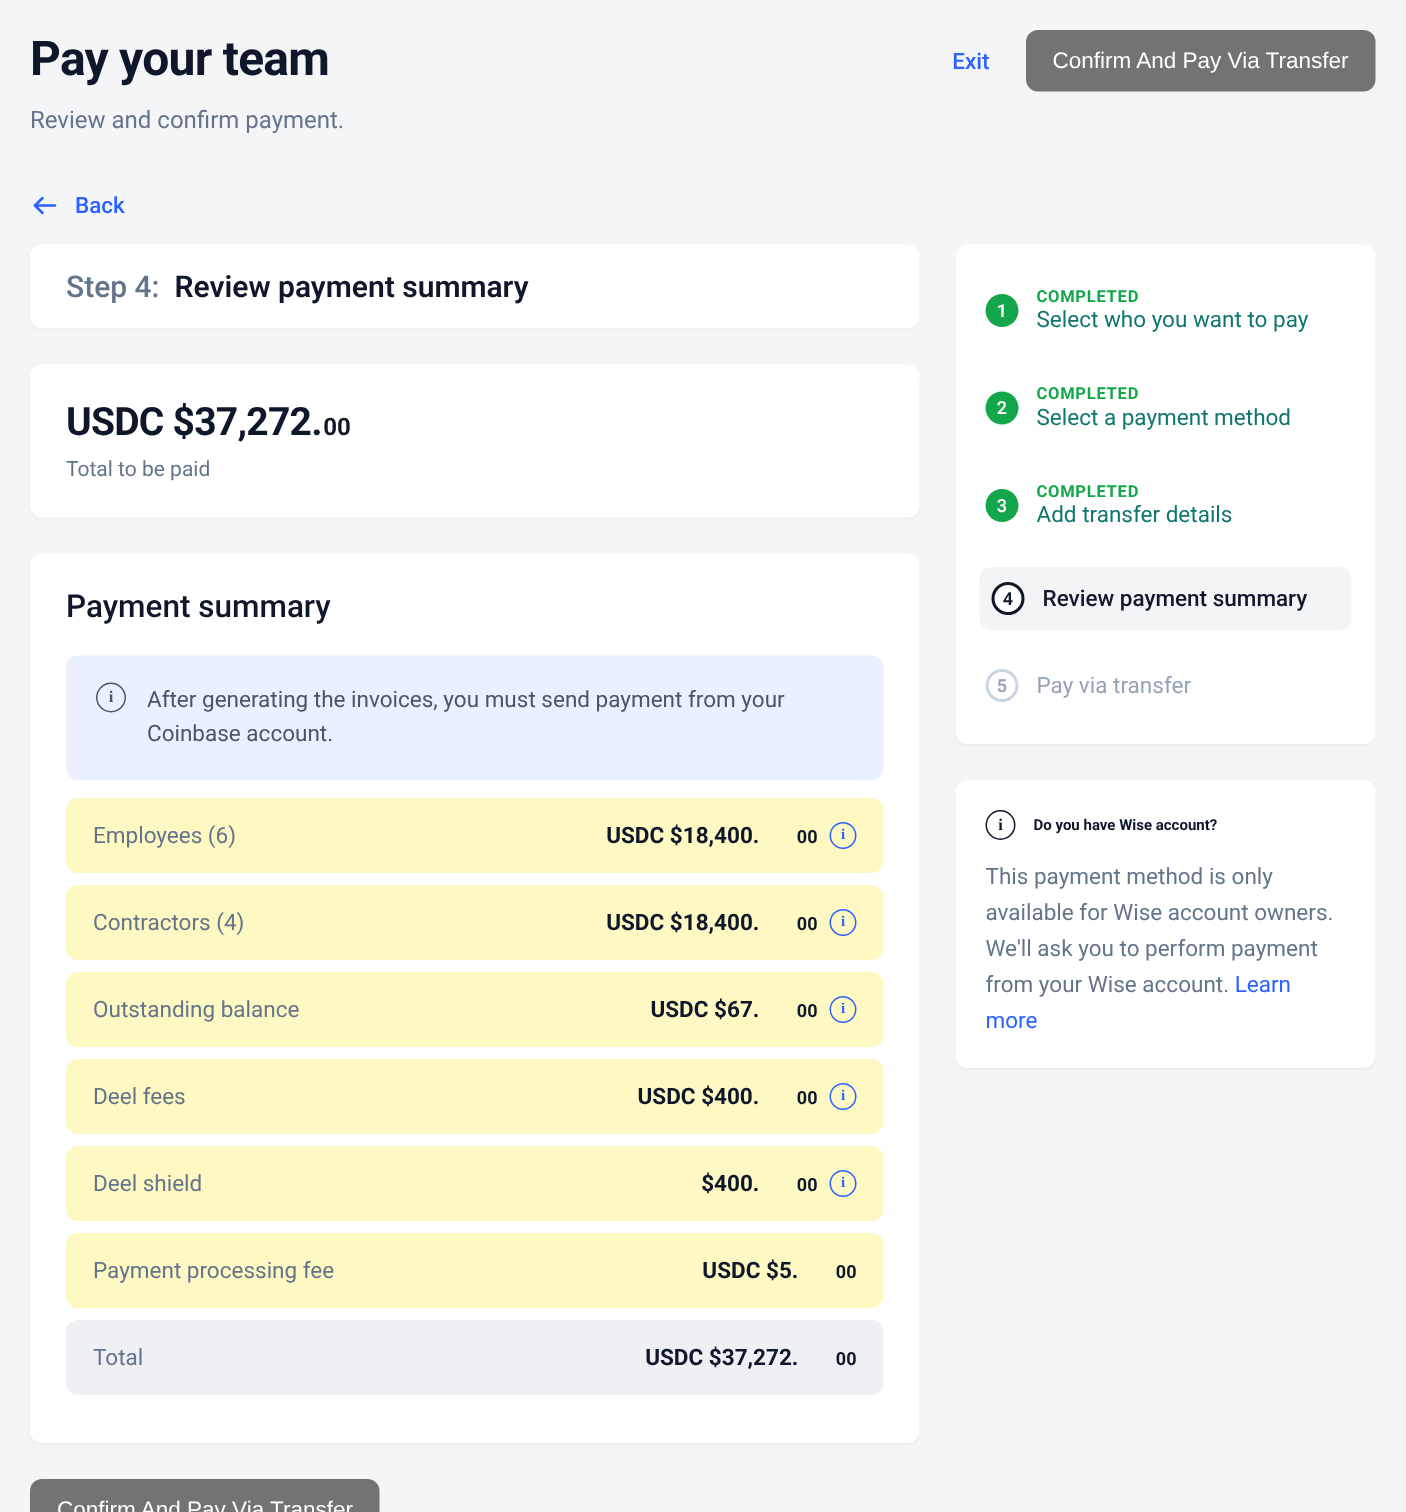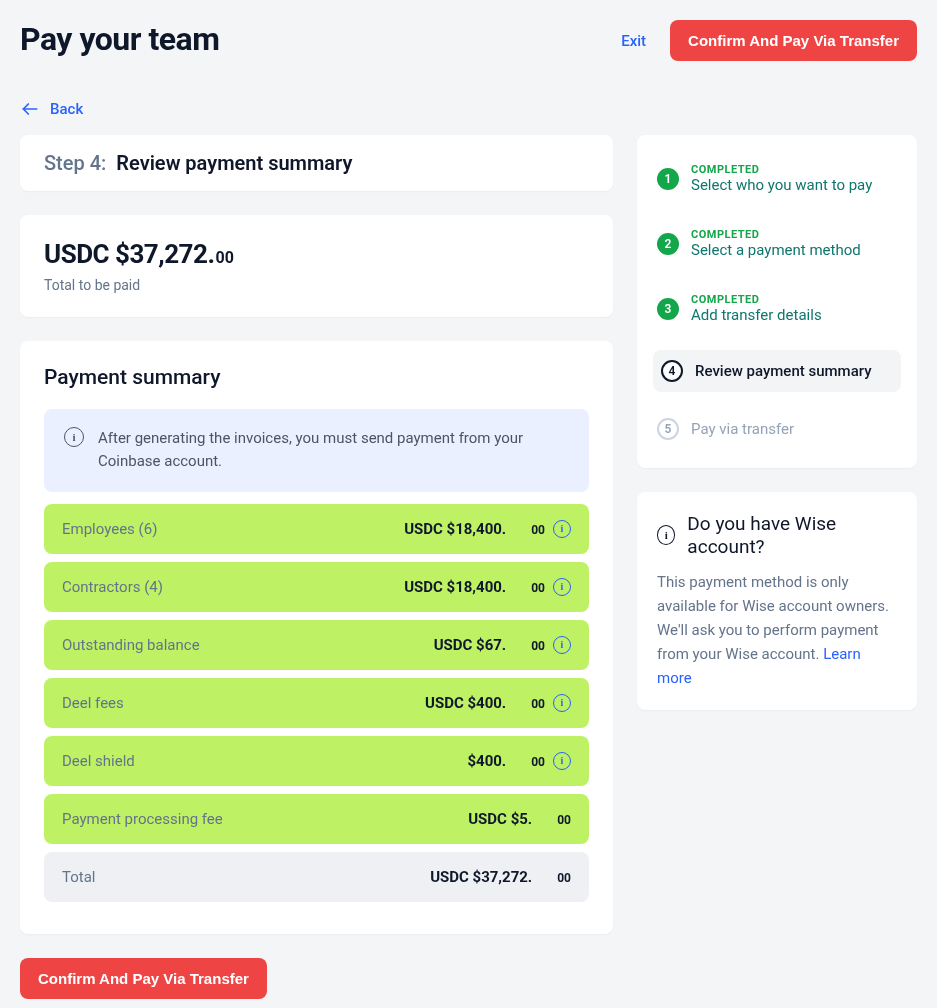--- a/index.html
+++ b/index.html
@@ -40,13 +40,13 @@
     cursor: pointer;
   }
   .btn-primary {
-    background: #ef4444;
+    background: #737373;
     color: #fff;
     border: none;
     border-radius: 8px;
     padding: 12px 18px;
     font-size: 15px;
-    font-weight: 700;
+    font-weight: 400;
     cursor: pointer;
   }
   .back-row {

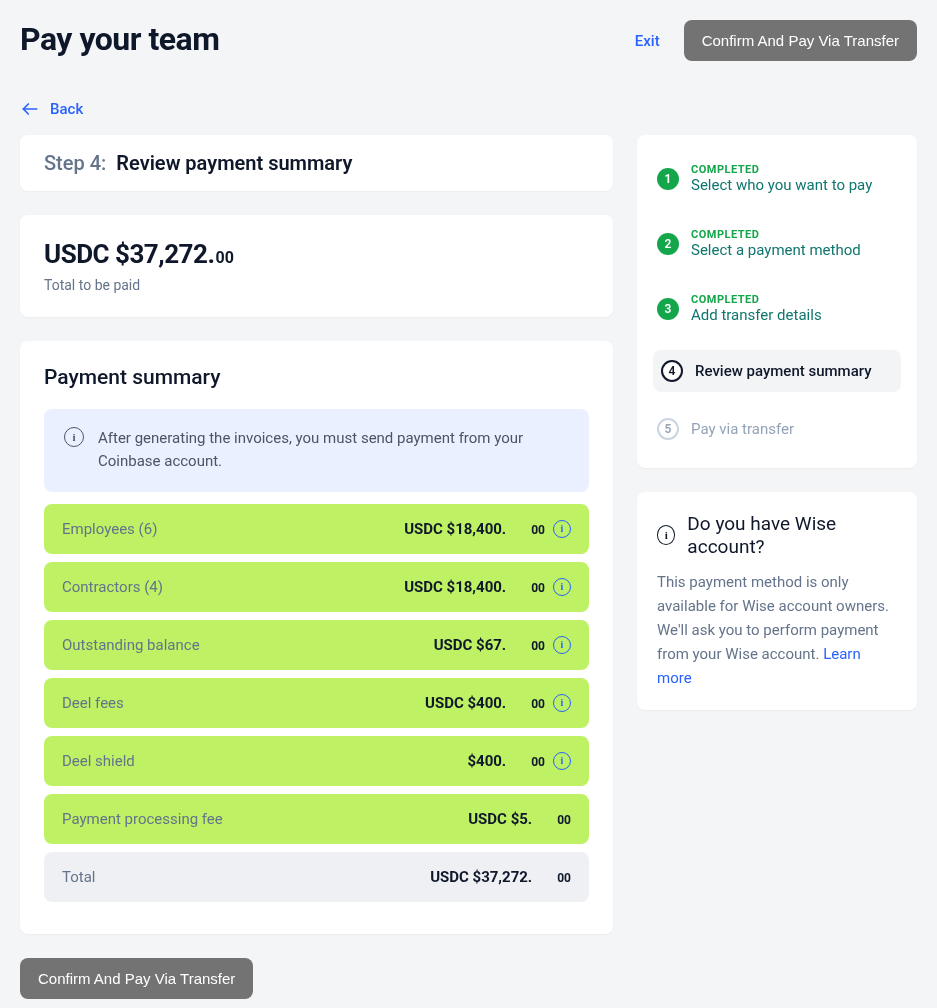--- a/index.html
+++ b/index.html
@@ -245,6 +245,7 @@
 <div class="header-row">
   <div class="title-block">
     <h1>Pay your team</h1>
+    <p>Review and confirm payment.</p>
   </div>
   <div class="header-actions">
     <span class="exit-link">Exit</span>

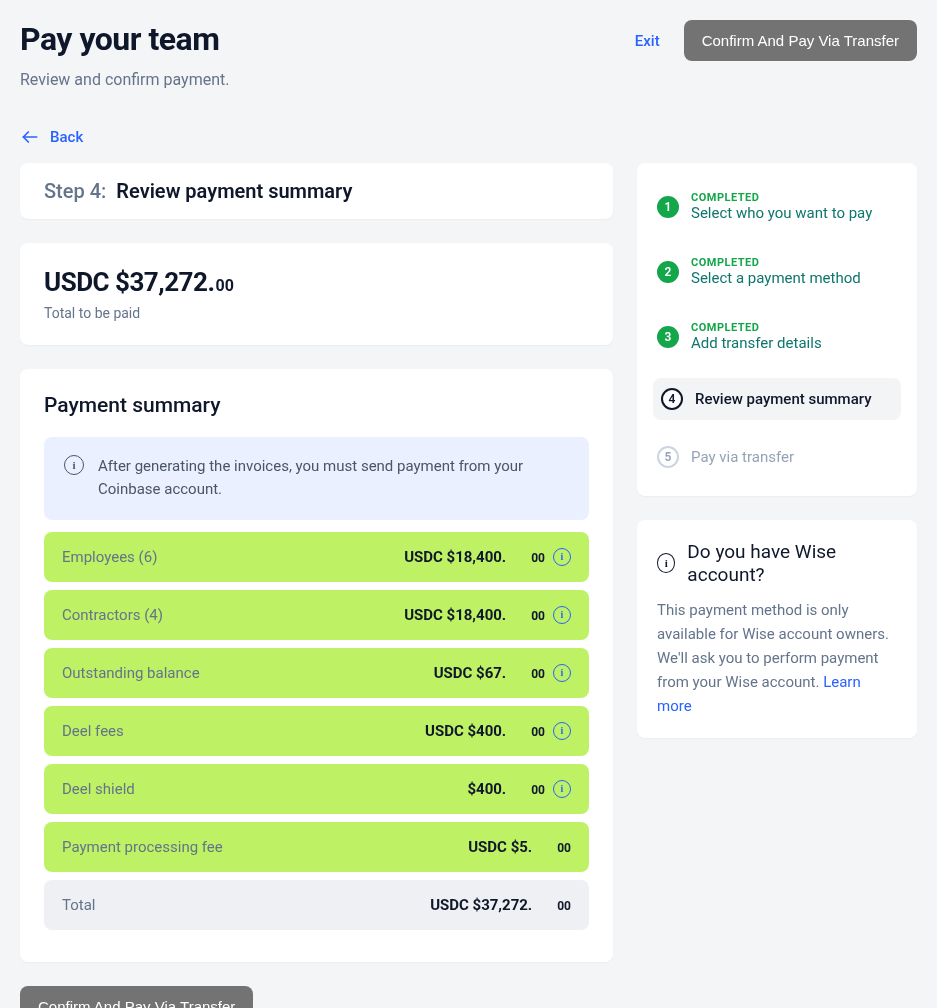--- a/index.html
+++ b/index.html
@@ -126,7 +126,7 @@
     line-height: 1.55;
   }
   .line-item {
-    background: #bef264;
+    background: #fef9c3;
     border-radius: 8px;
     padding: 16px 18px;
     display: flex;

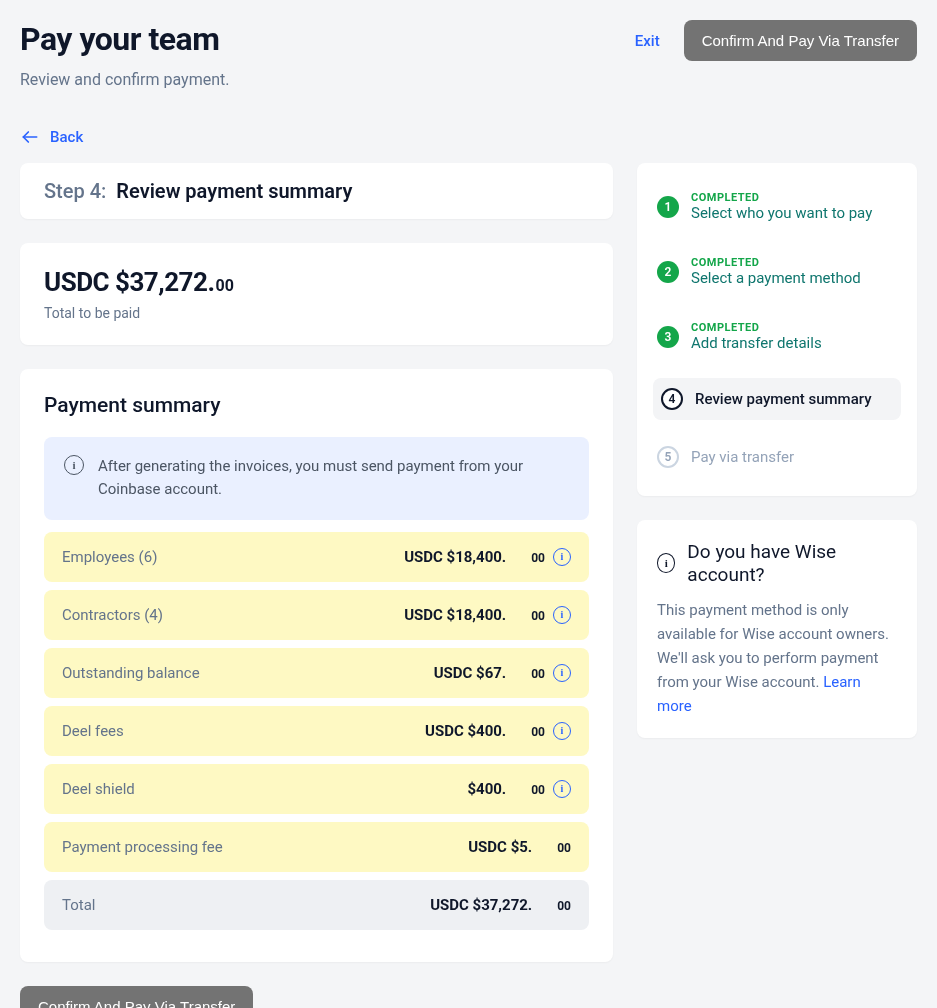--- a/index.html
+++ b/index.html
@@ -228,7 +228,7 @@
     gap: 12px;
     margin-bottom: 12px;
   }
-  .wise-header h3 { font-size: 19px; font-weight: 400; color: #0f172a; }
+  .wise-header h3 { font-size: 10px; font-weight: 700; color: #0f172a; }
   .wise-body {
     color: #64748b;
     font-size: 15px;

